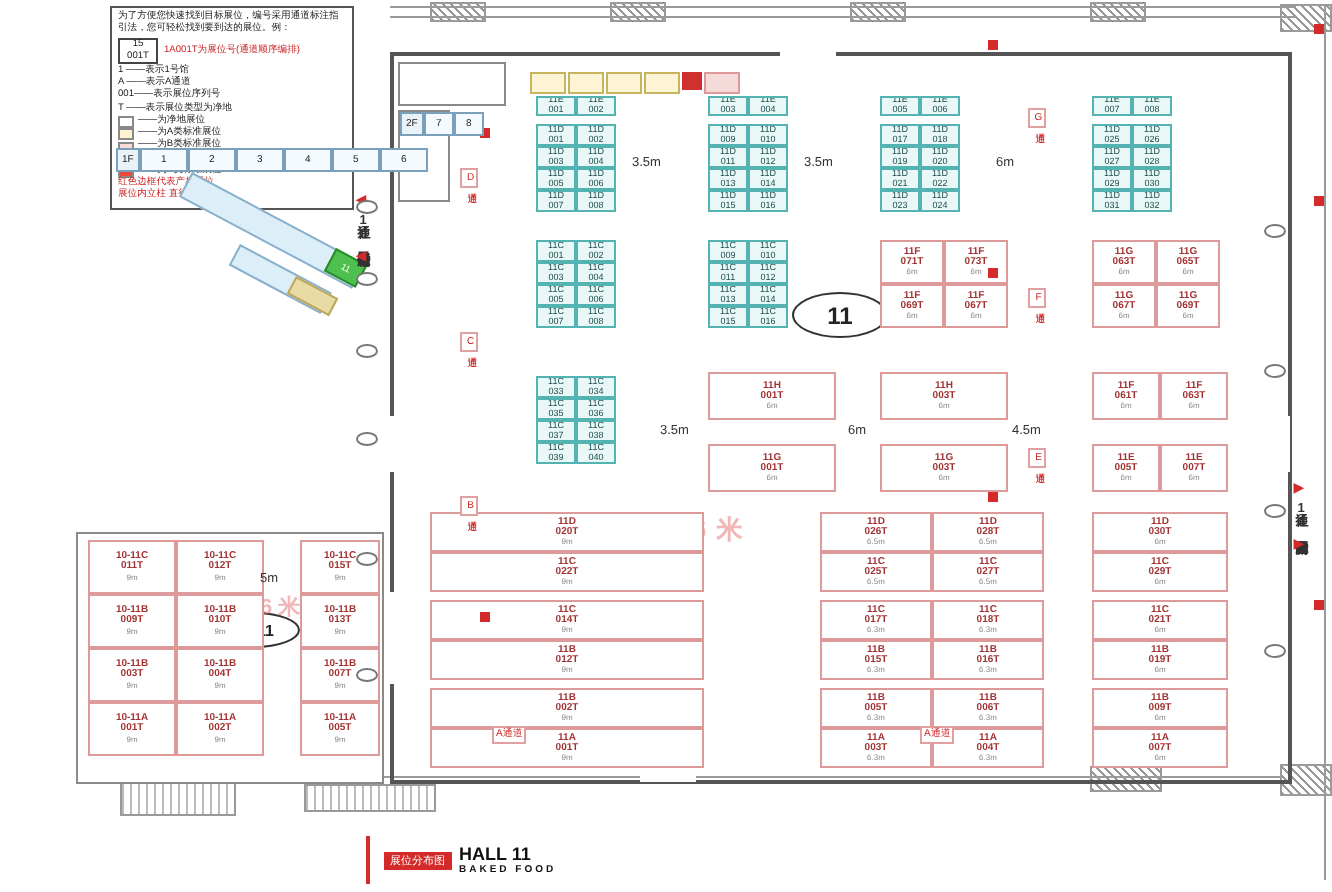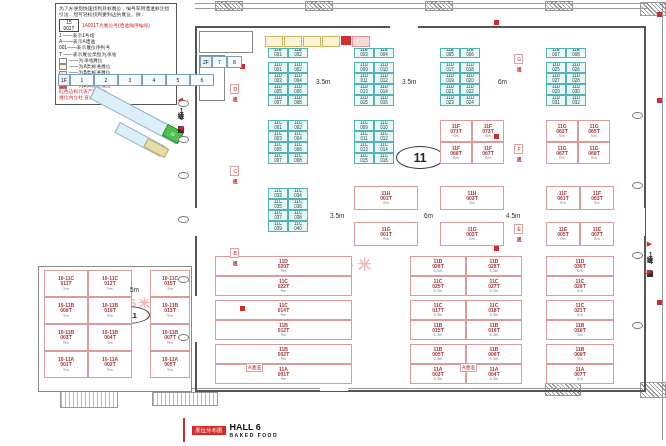--- a/index.html
+++ b/index.html
@@ -183,7 +183,7 @@
       <div id="h-row2">
         <span id="h-badge">展位分布图</span>
         <span style="display:flex;flex-direction:column;">
-          <span id="h-en">HALL 6</span>
+          <span id="h-en">HALL 11</span>
           <span id="h-sub">BAKED FOOD</span>
         </span>
       </div>

